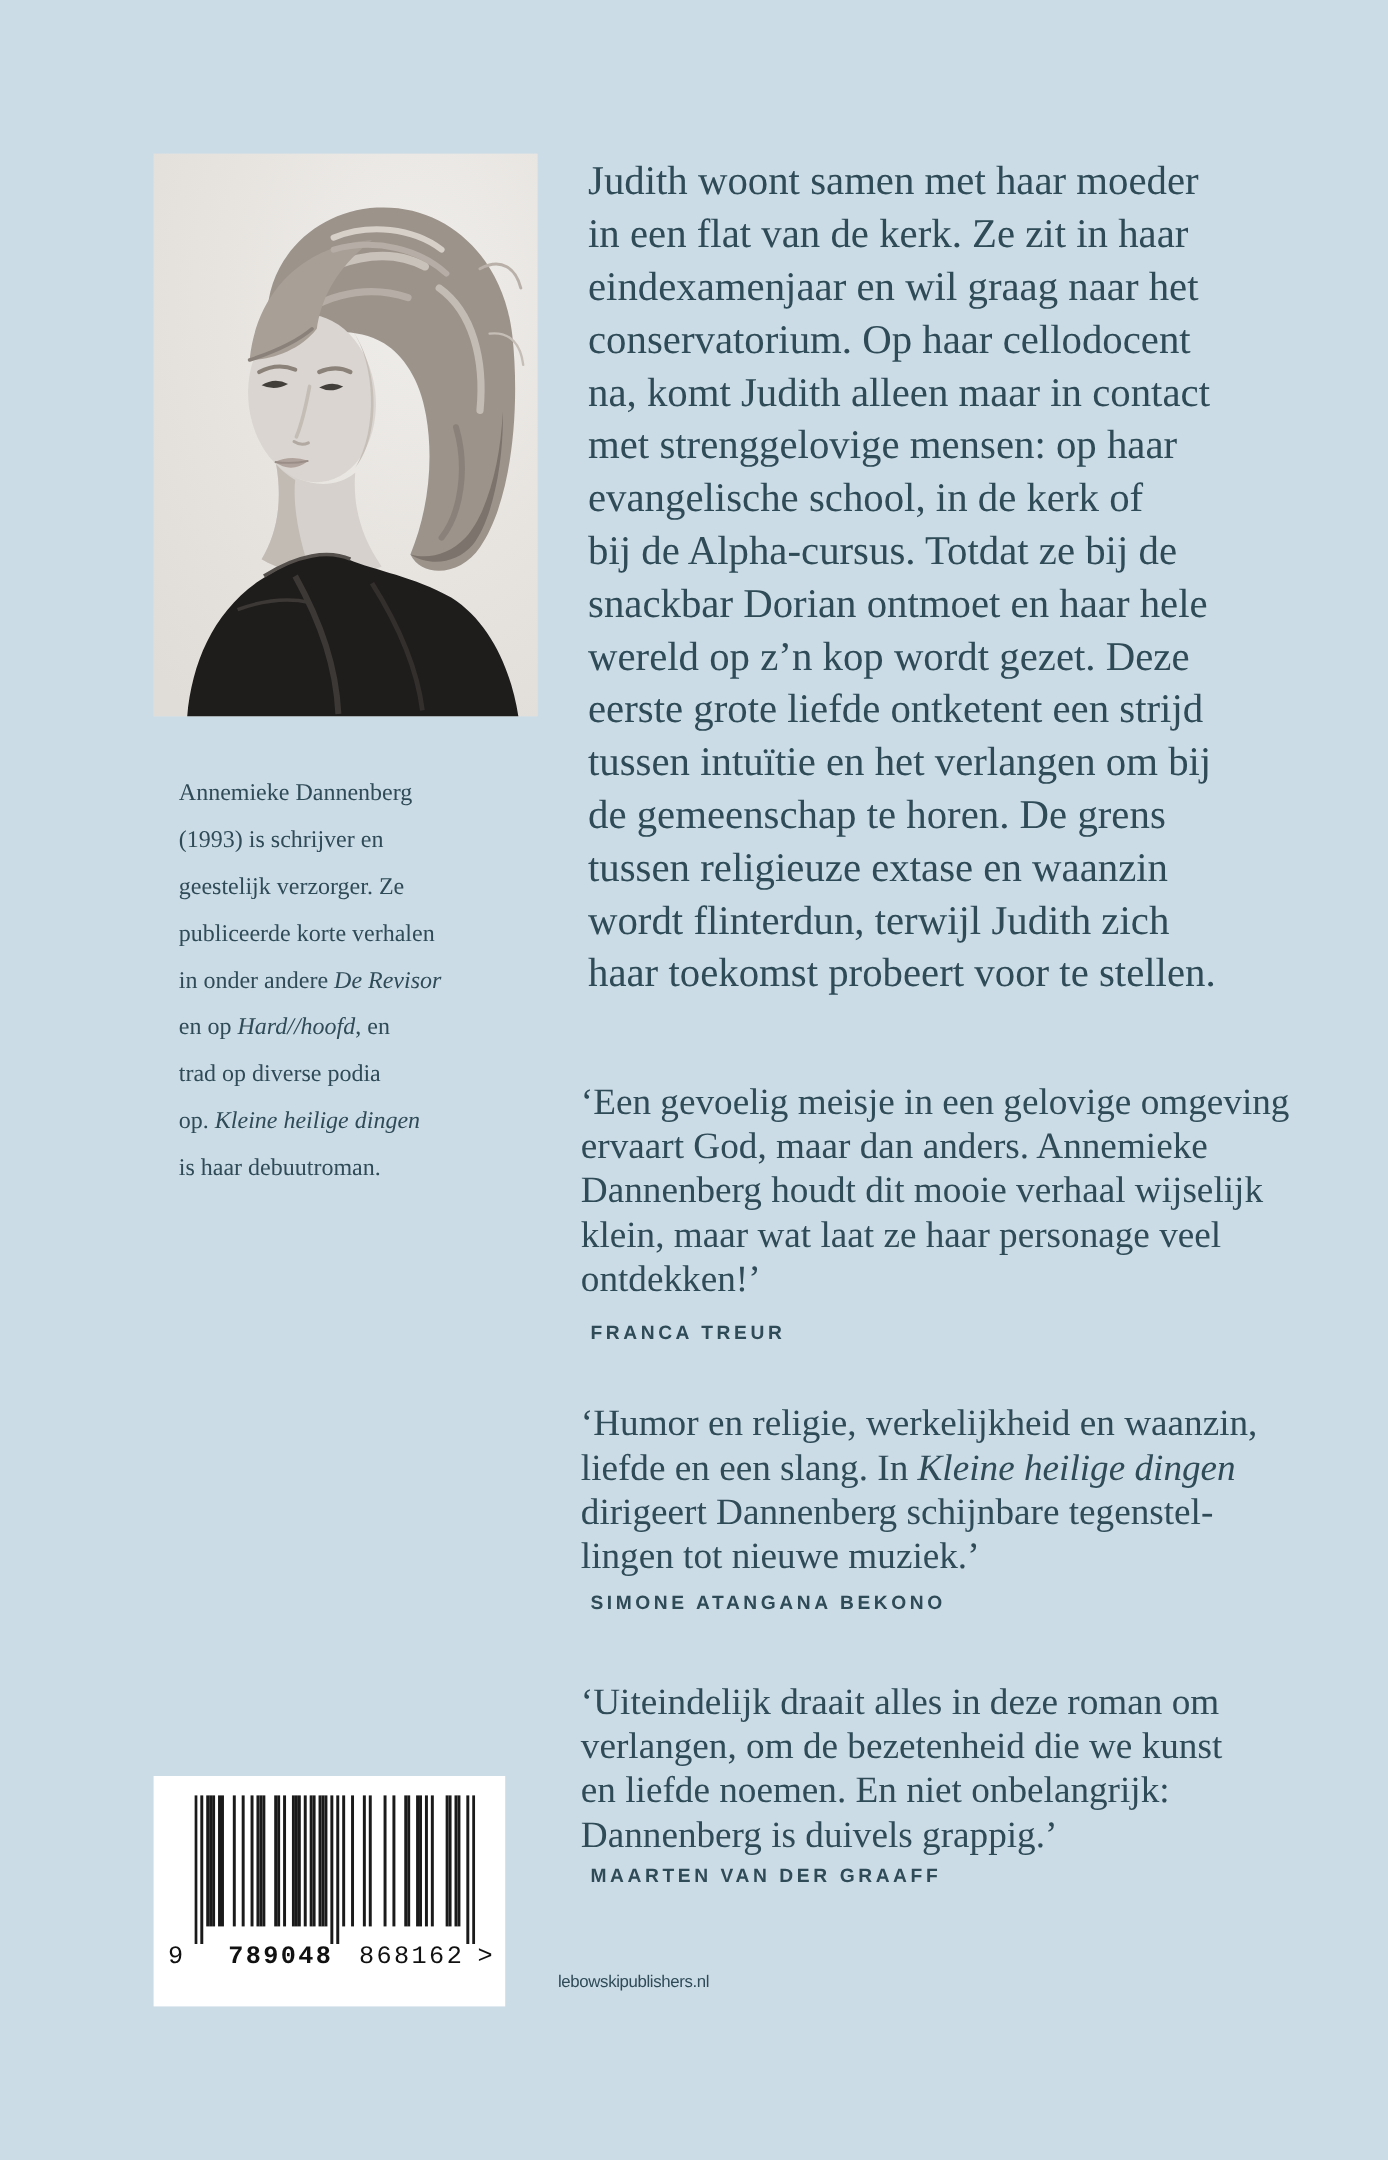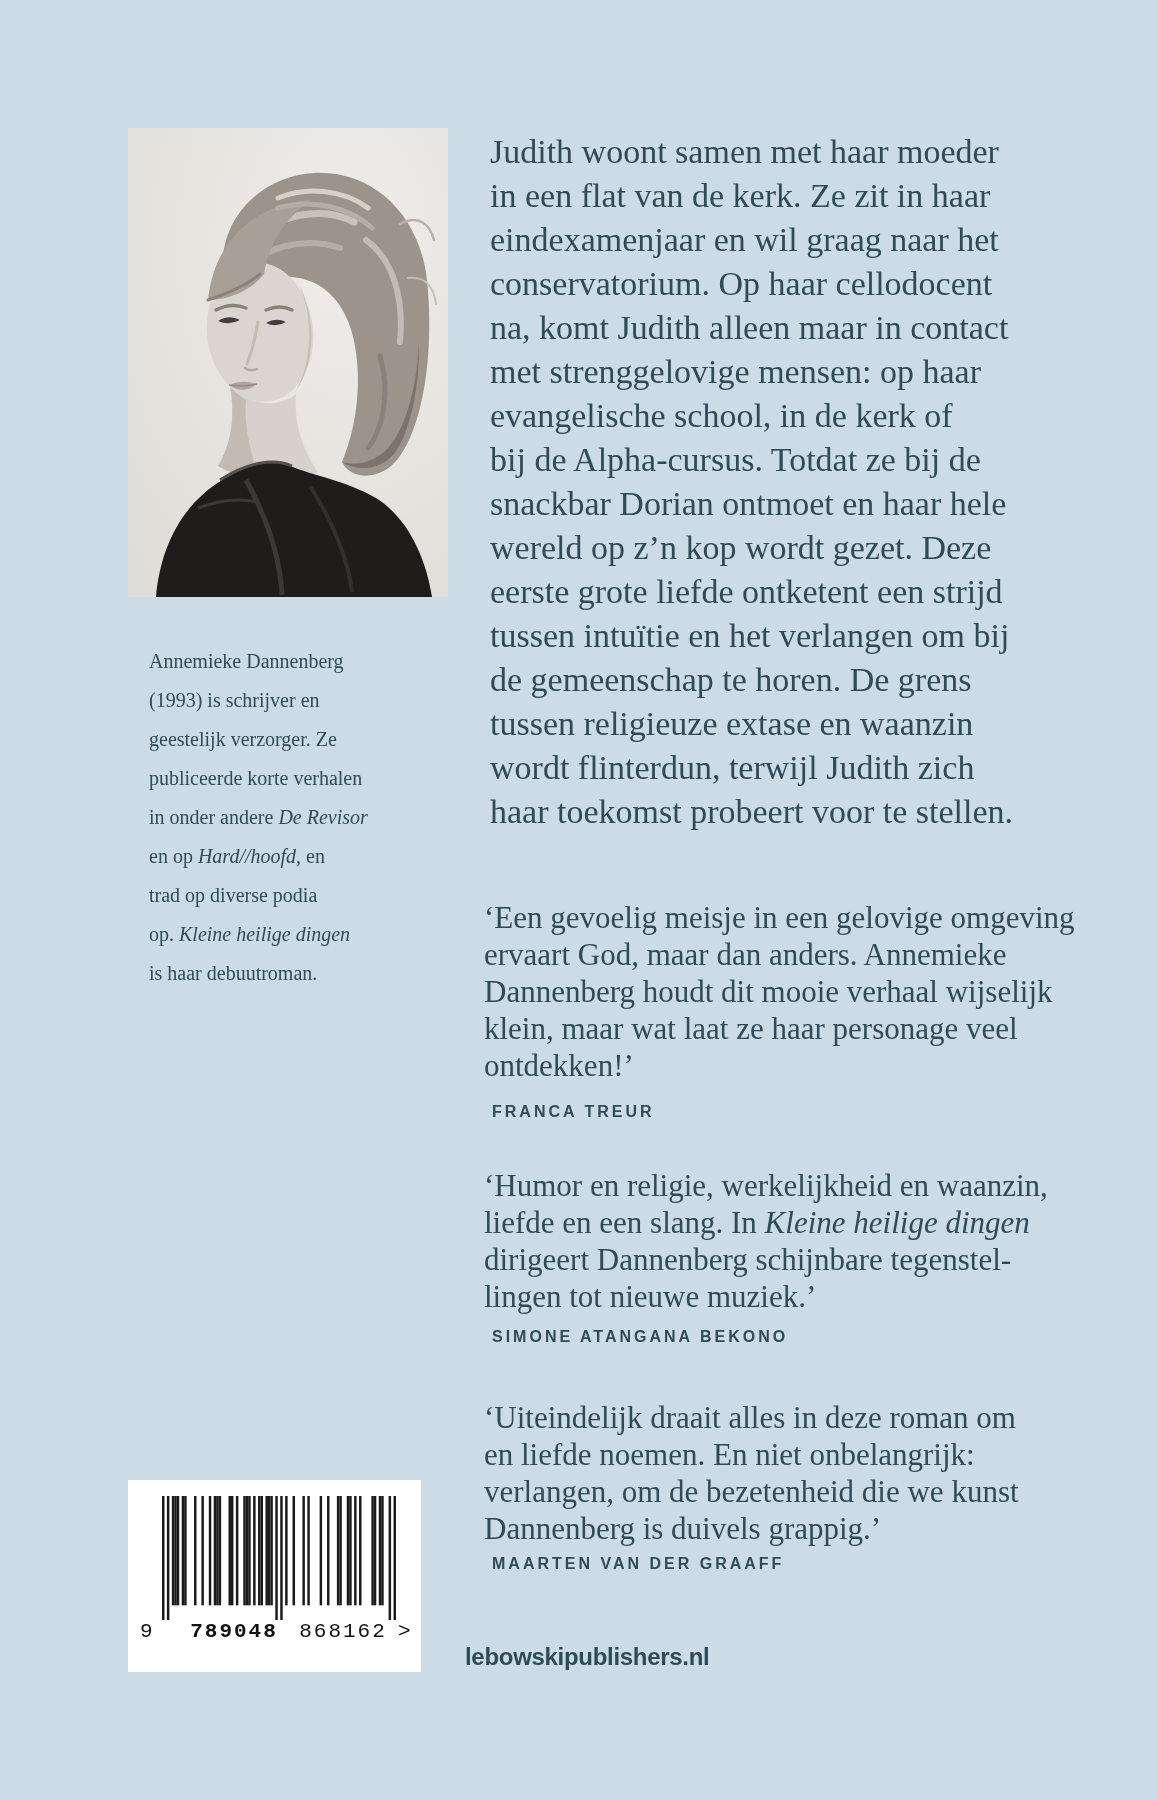--- a/index.html
+++ b/index.html
@@ -163,8 +163,8 @@
 
   <div class="quote" id="quote-3">
       <div class="line">‘Uiteindelijk draait alles in deze roman om</div>
+      <div class="line">verlangen, om de bezetenheid die we kunst</div>
       <div class="line">en liefde noemen. En niet onbelangrijk:</div>
-      <div class="line">verlangen, om de bezetenheid die we kunst</div>
       <div class="line">Dannenberg is duivels grappig.’</div>
     </div>
   <div class="attr" id="attr-3">MAARTEN VAN DER GRAAFF</div>

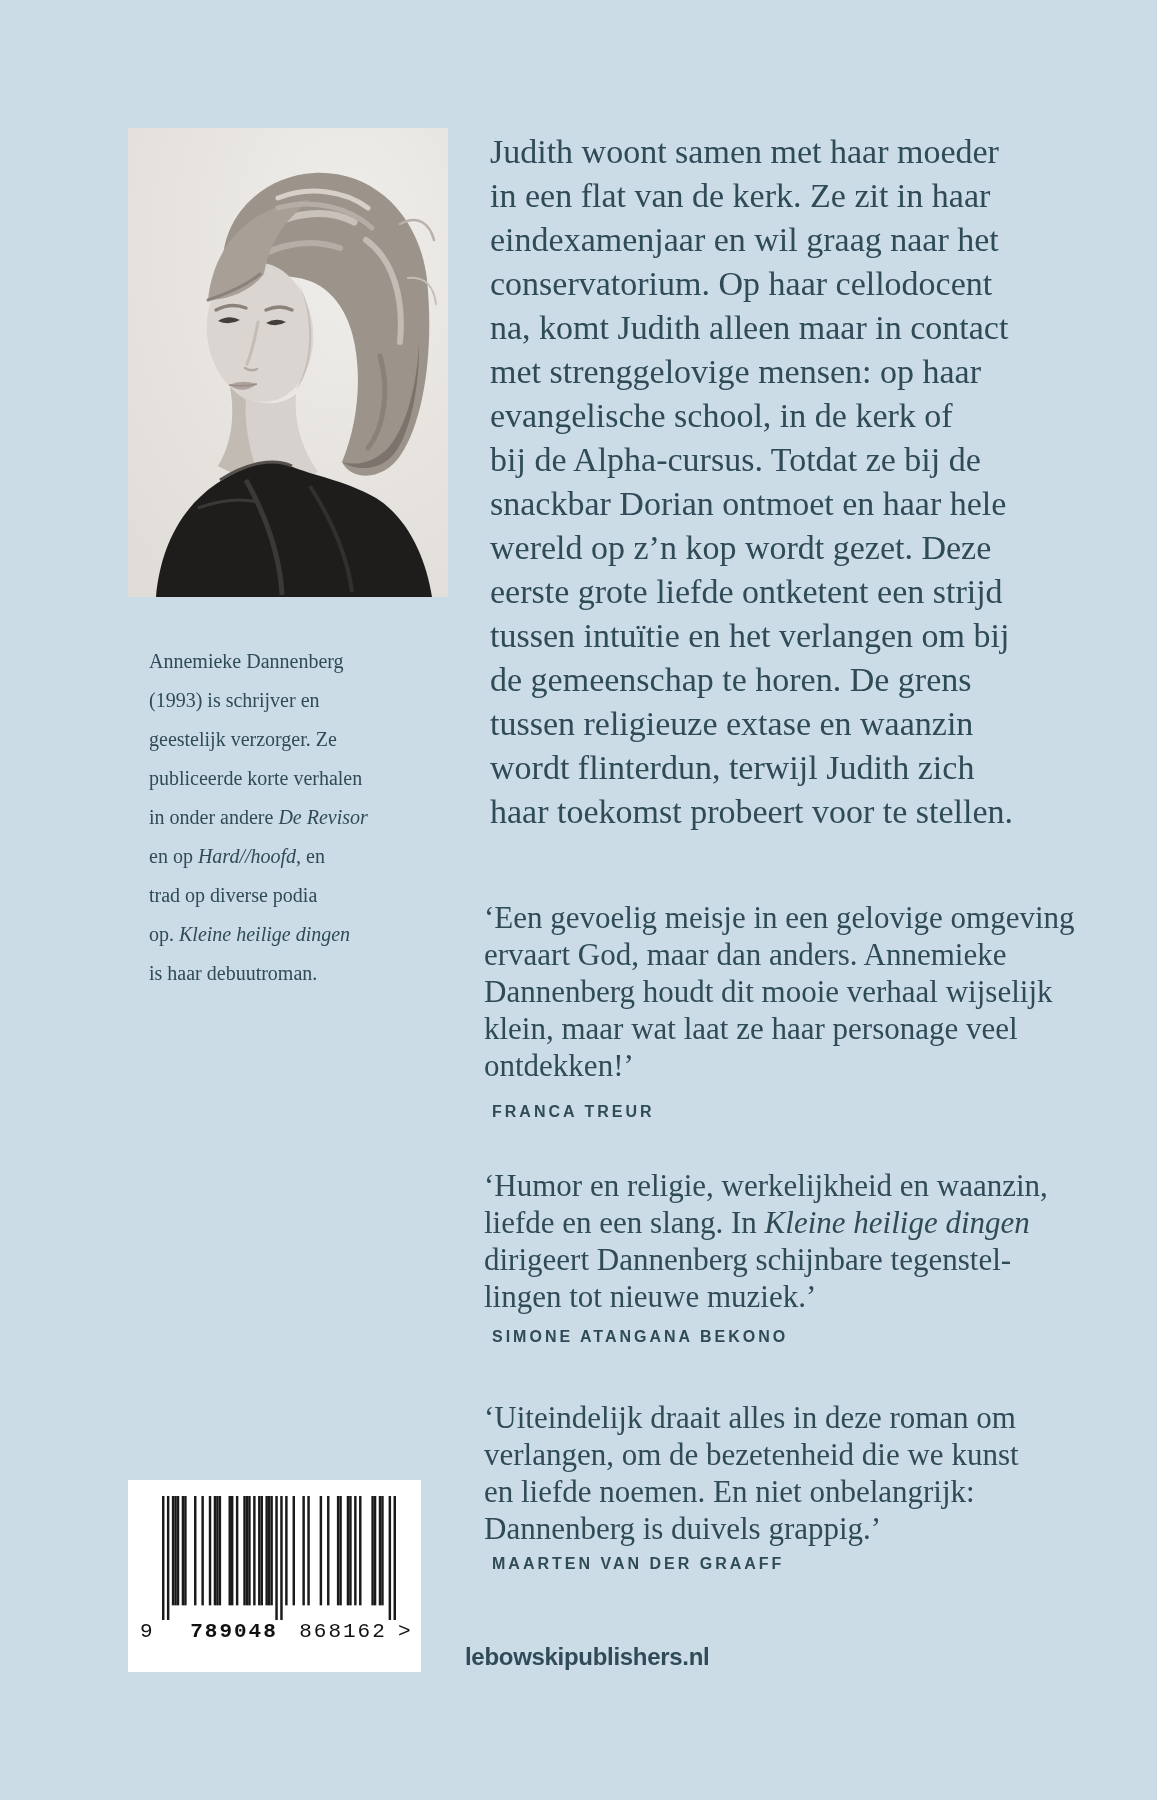--- a/index.html
+++ b/index.html
@@ -38,8 +38,8 @@
 
   .publisher{
     position:absolute;left:465px;top:1643px;
-    font-family:"Liberation Sans",sans-serif;font-weight:700;
-    font-size:24px;letter-spacing:-0.3px;color:#2e4b57;
+    font-family:"Liberation Sans",sans-serif;font-weight:400;
+    font-size:14px;letter-spacing:-0.3px;color:#2e4b57;
   }
 
   .barcode-box{

